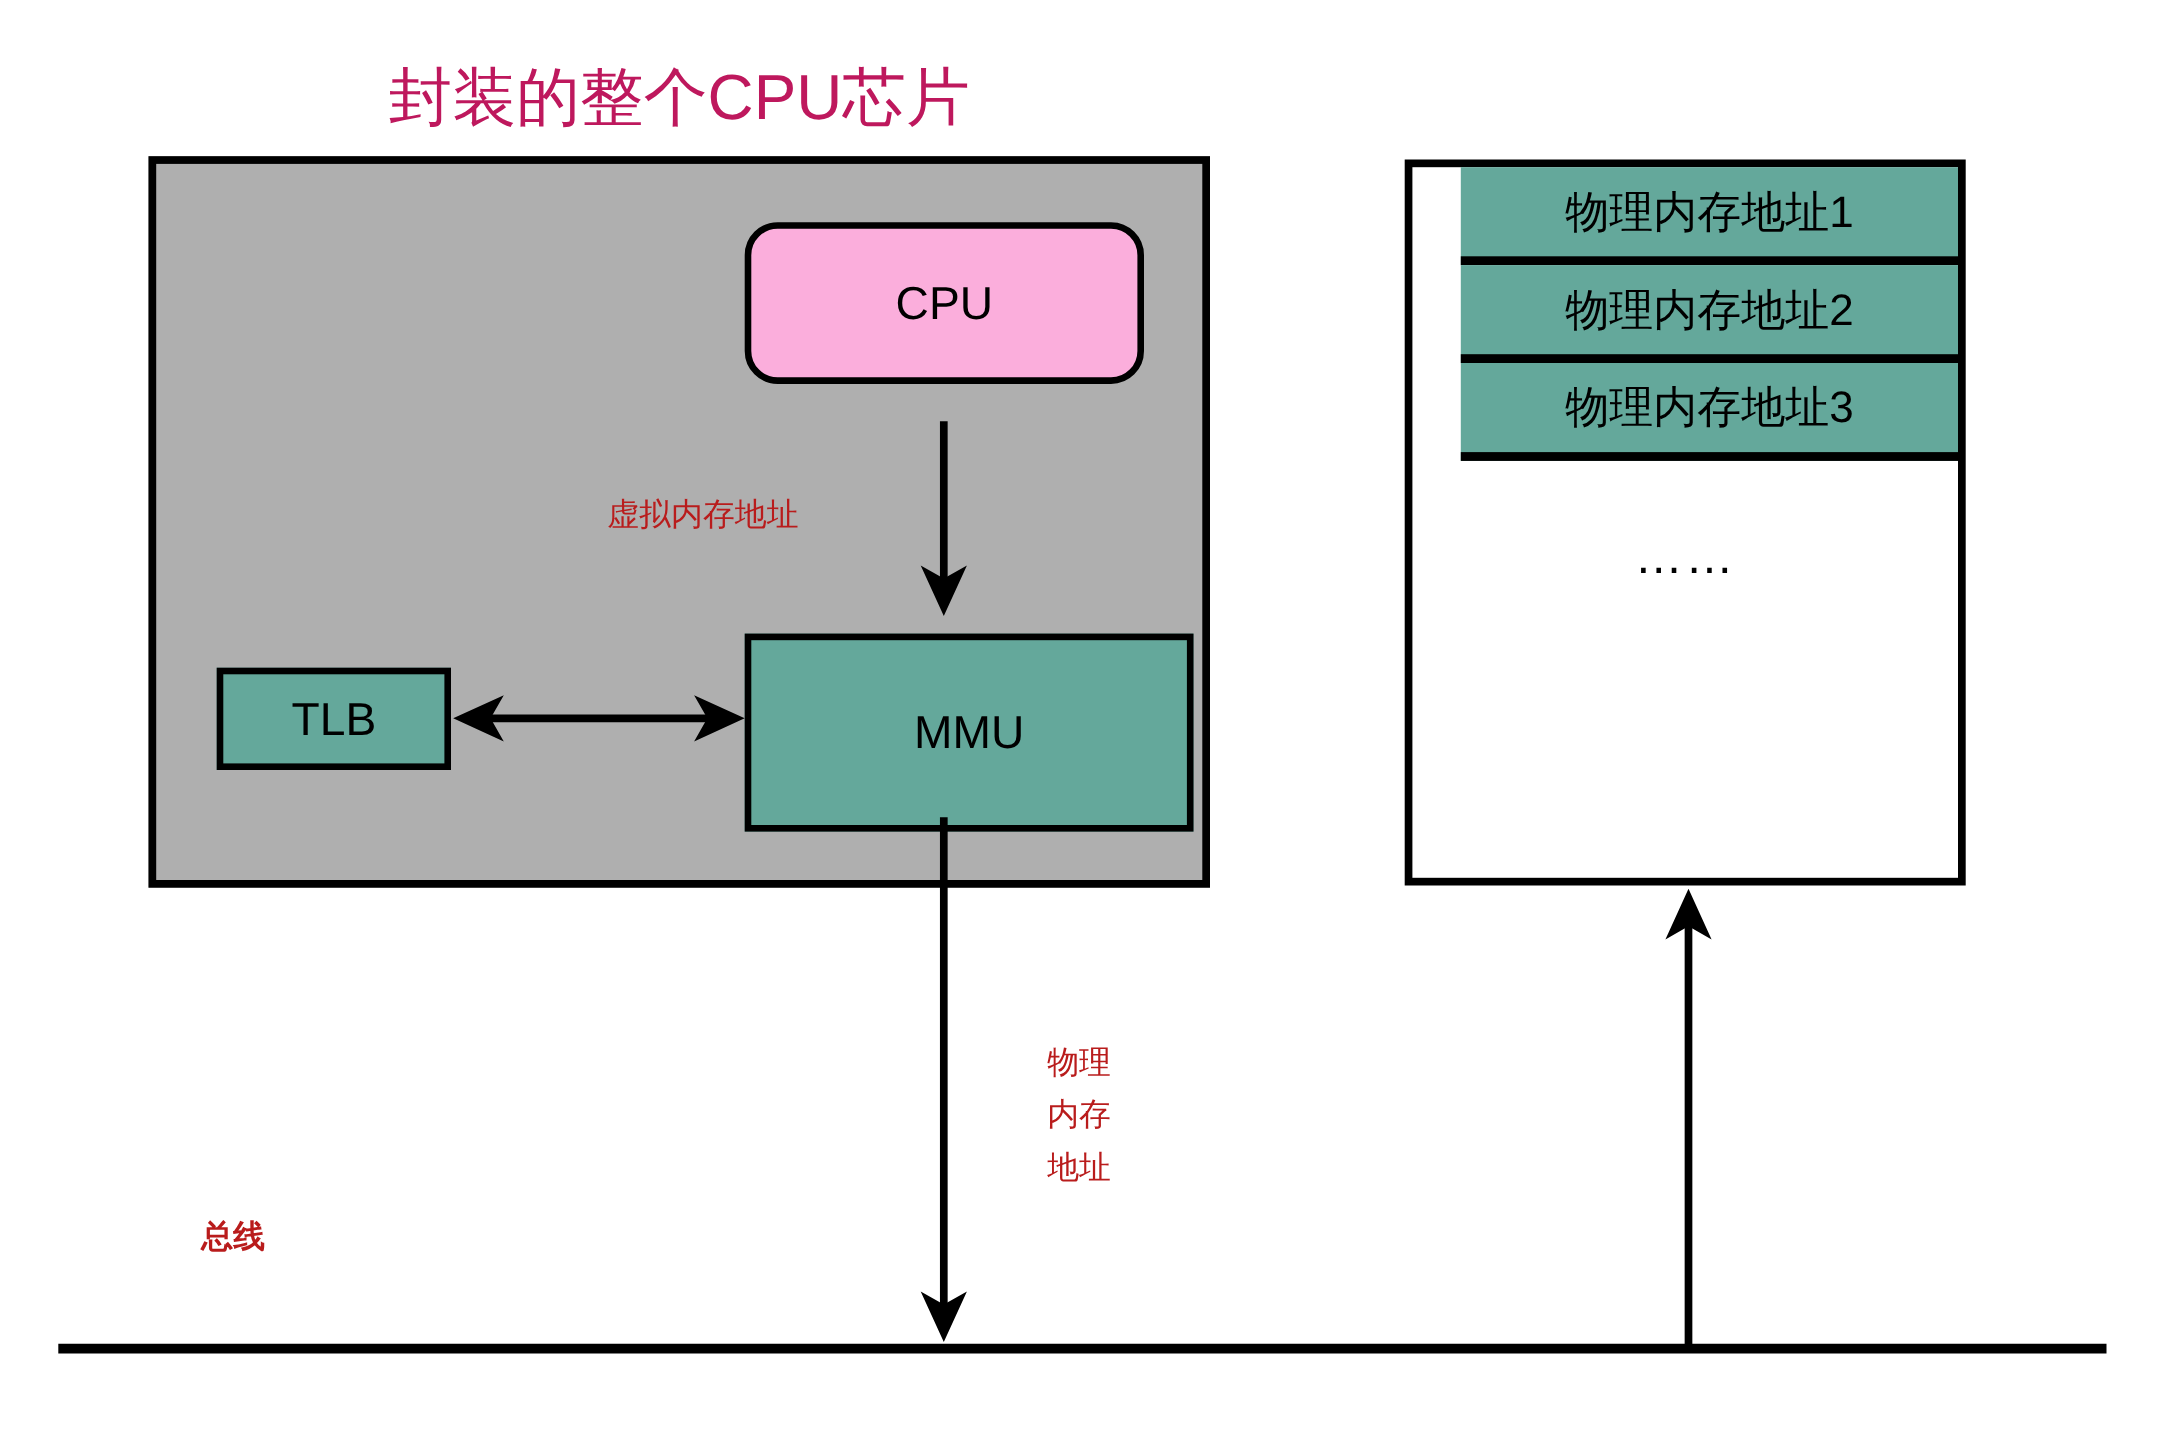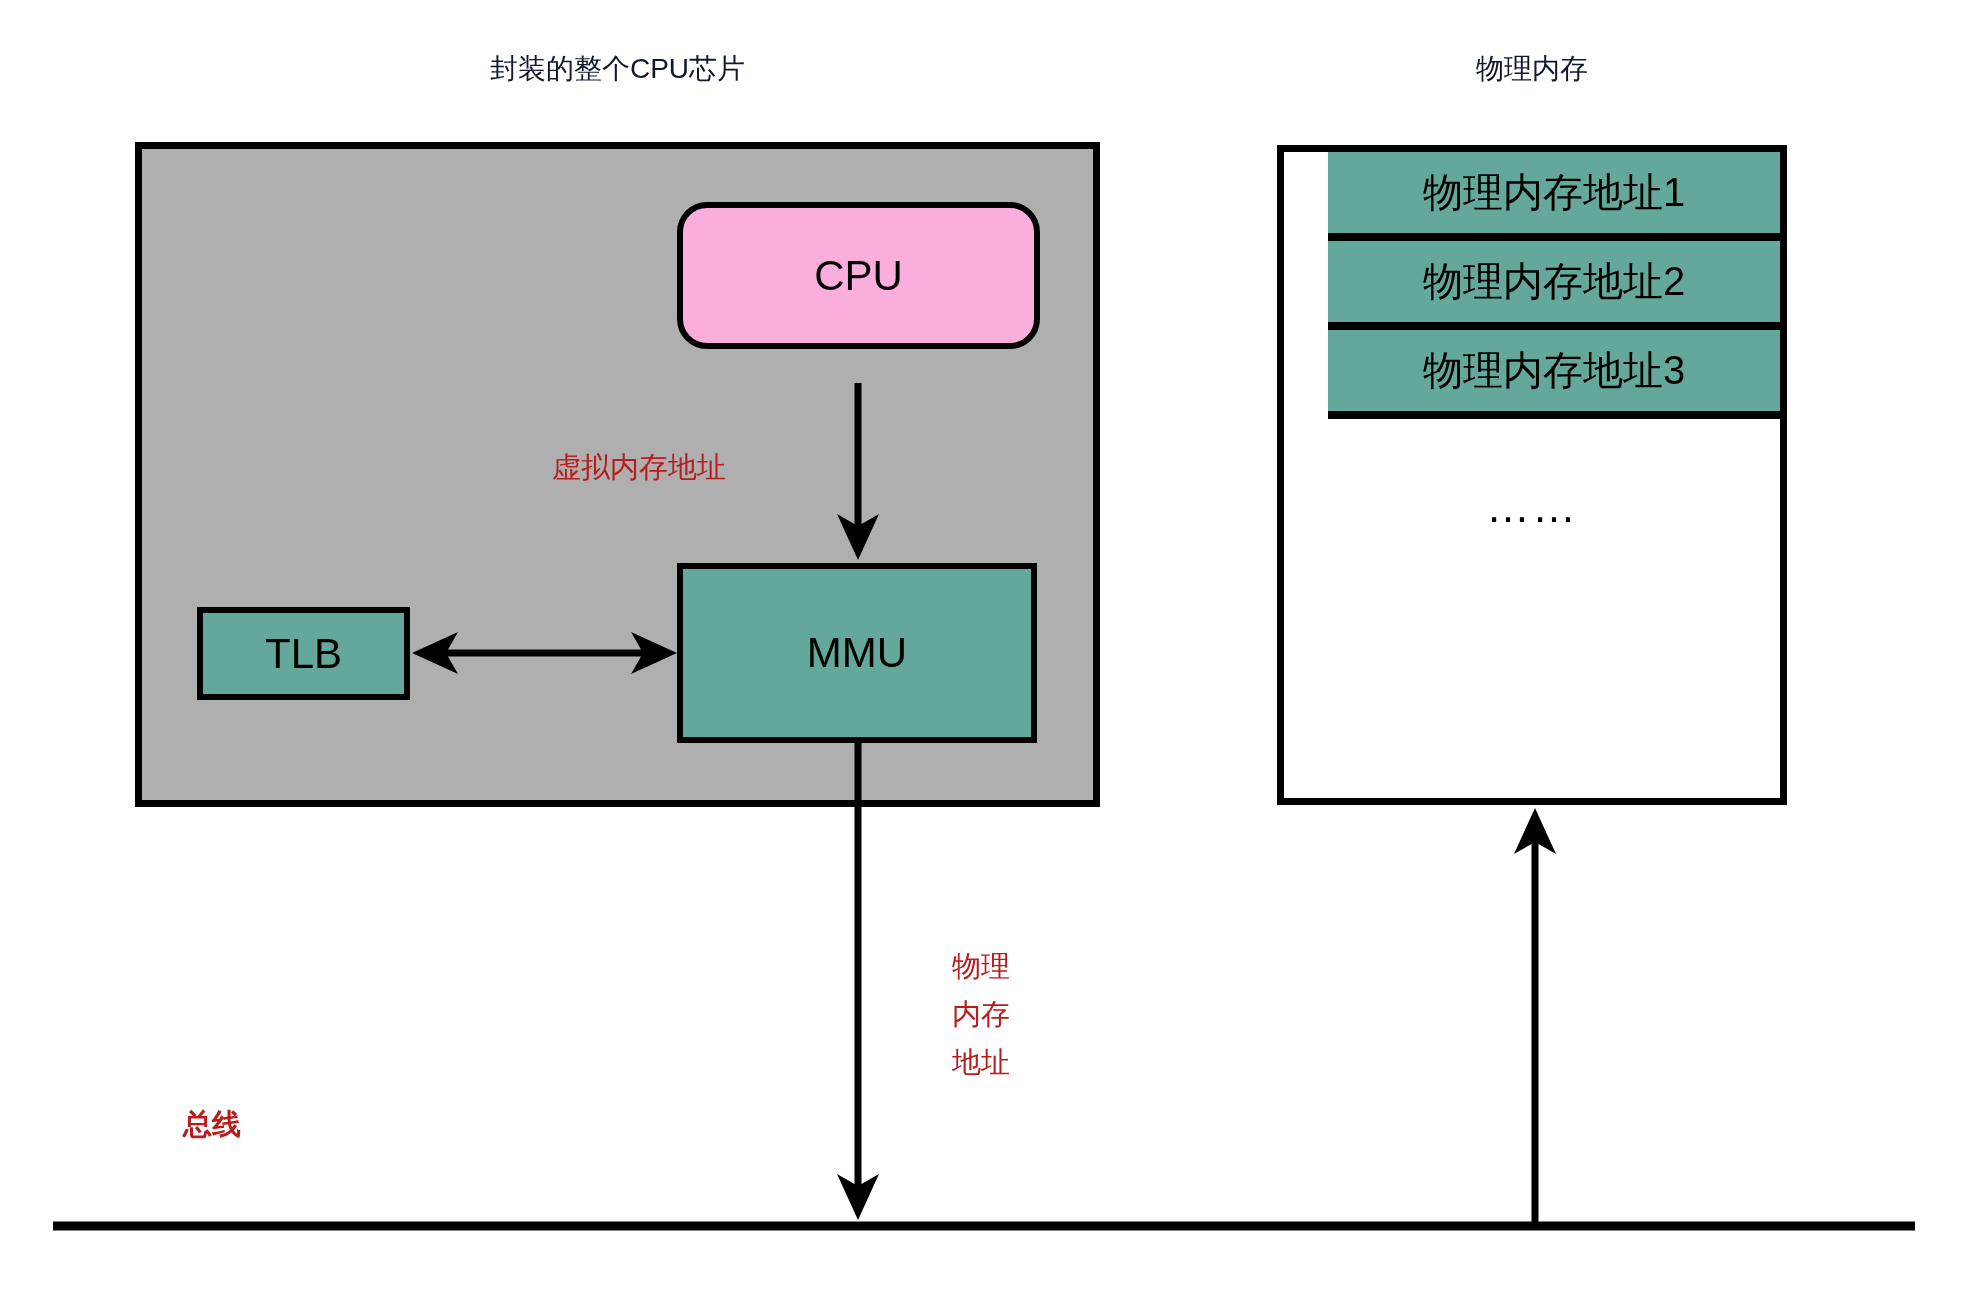--- a/index.html
+++ b/index.html
@@ -16,7 +16,7 @@
     overflow:hidden;
   }
   .title{
-    position:absolute;text-align:center;font-size:28px;color:#0f172a;
+    position:absolute;text-align:center;font-size:58px;color:#be185d;
     white-space:nowrap;
   }
   .chip-title{left:135px;top:50px;width:965px;}

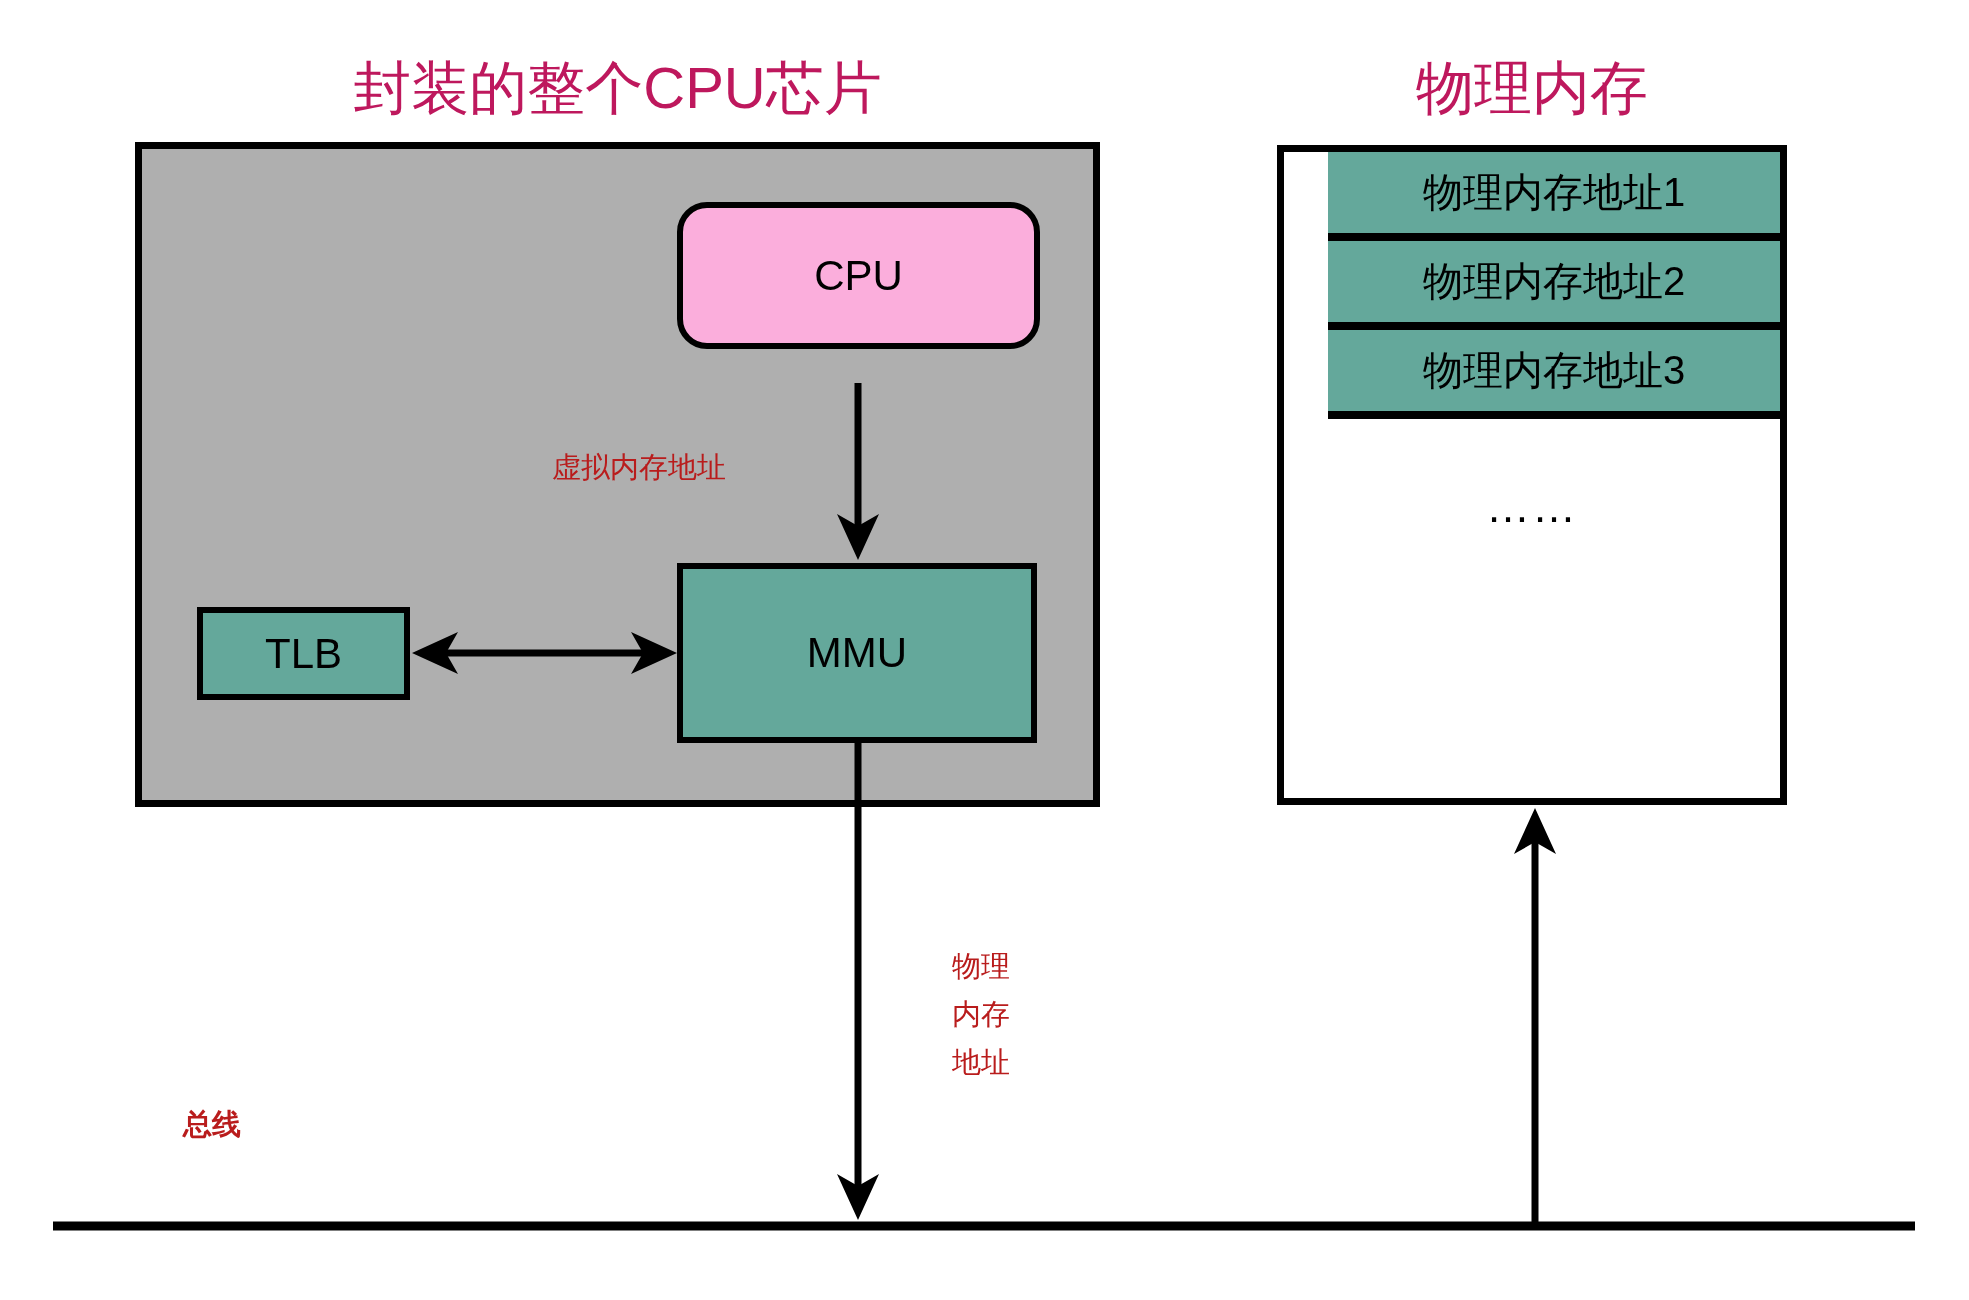--- a/index.html
+++ b/index.html
@@ -80,7 +80,6 @@
 <div class="stage">
 
   <div class="title chip-title">封装的整个CPU芯片</div>
-  <div class="title mem-title">物理内存</div>
 
   <div class="chip-box"></div>
 

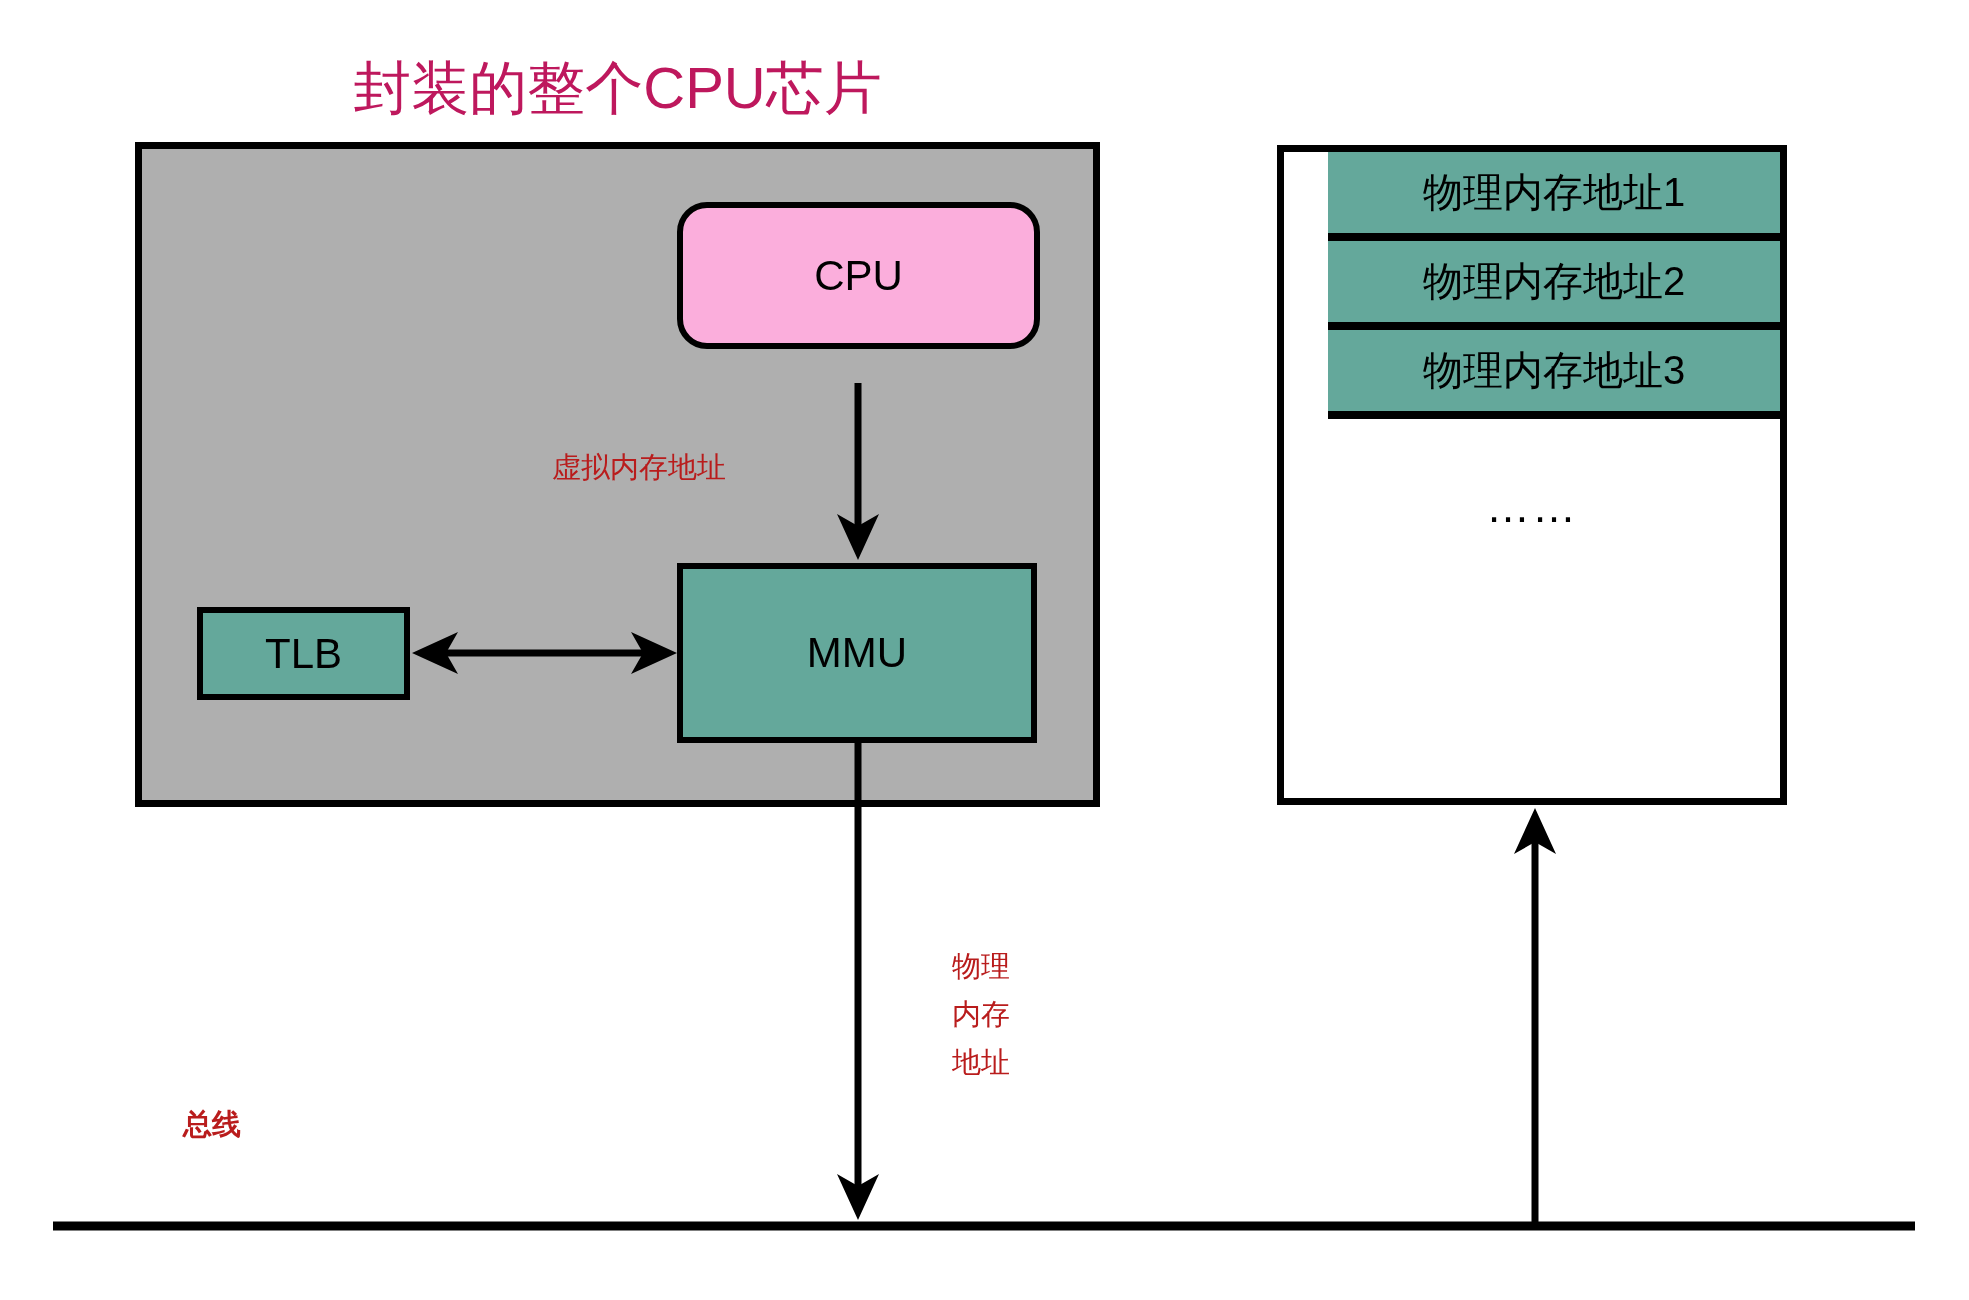--- a/index.html
+++ b/index.html
@@ -37,7 +37,7 @@
     background:var(--cpu-fill);border-radius:30px;
   }
   .mmu-box{
-    left:677px;top:563px;width:360px;height:180px;
+    left:677px;top:576px;width:408px;height:180px;
     background:var(--cell-fill);
   }
   .tlb-box{

